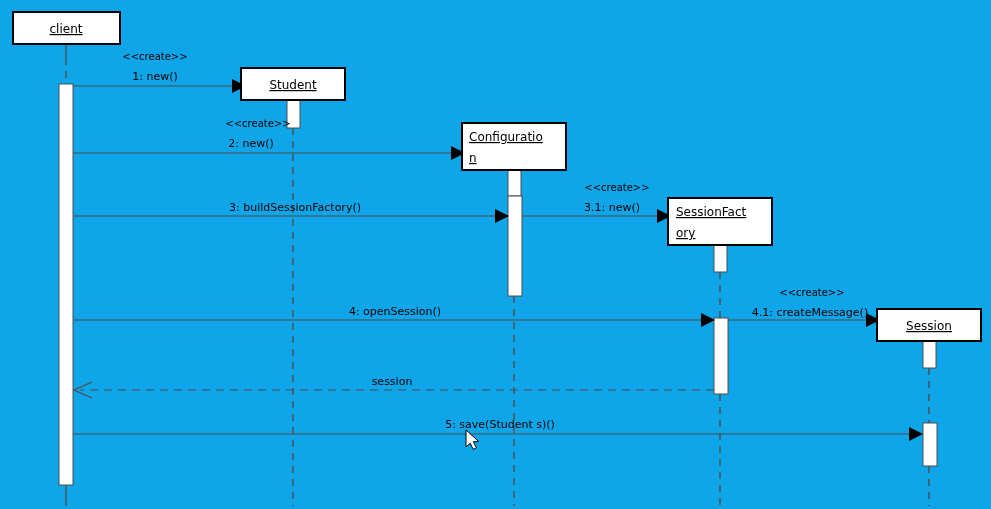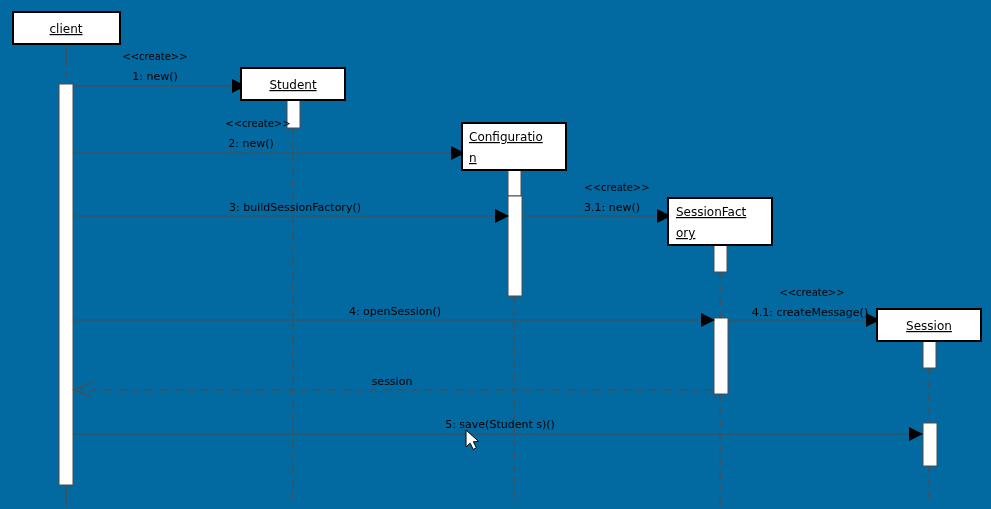--- a/index.html
+++ b/index.html
@@ -14,7 +14,7 @@
     position: relative;
     width: 991px;
     height: 509px;
-    background: #0369a1;
+    background: #0ea5e9;
     overflow: hidden;
   }
   #diagram-svg {

